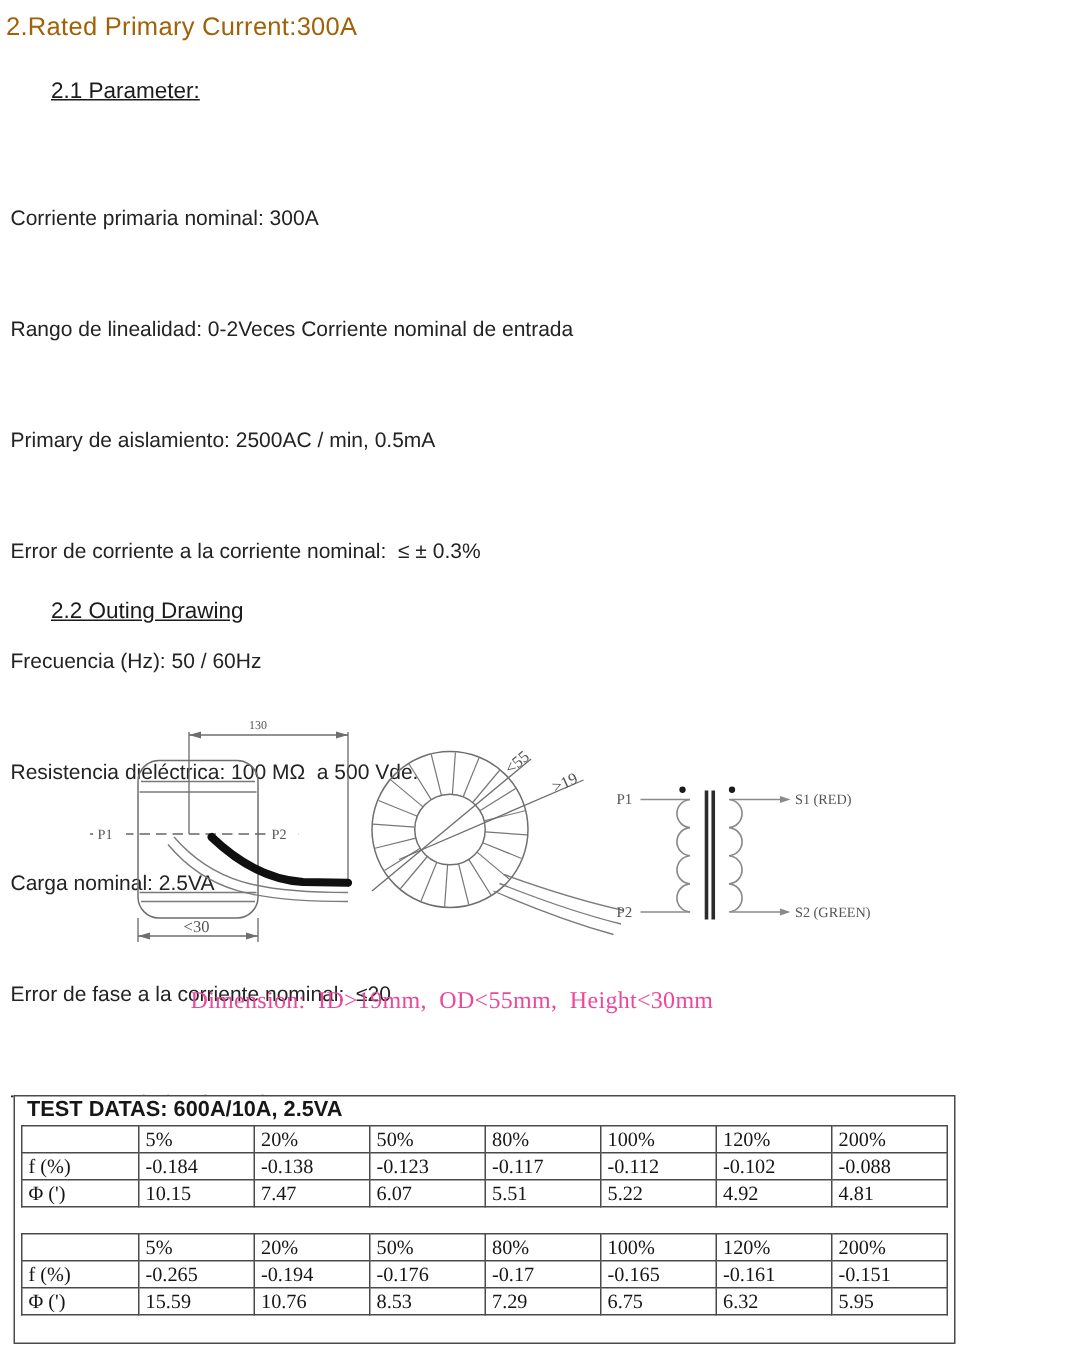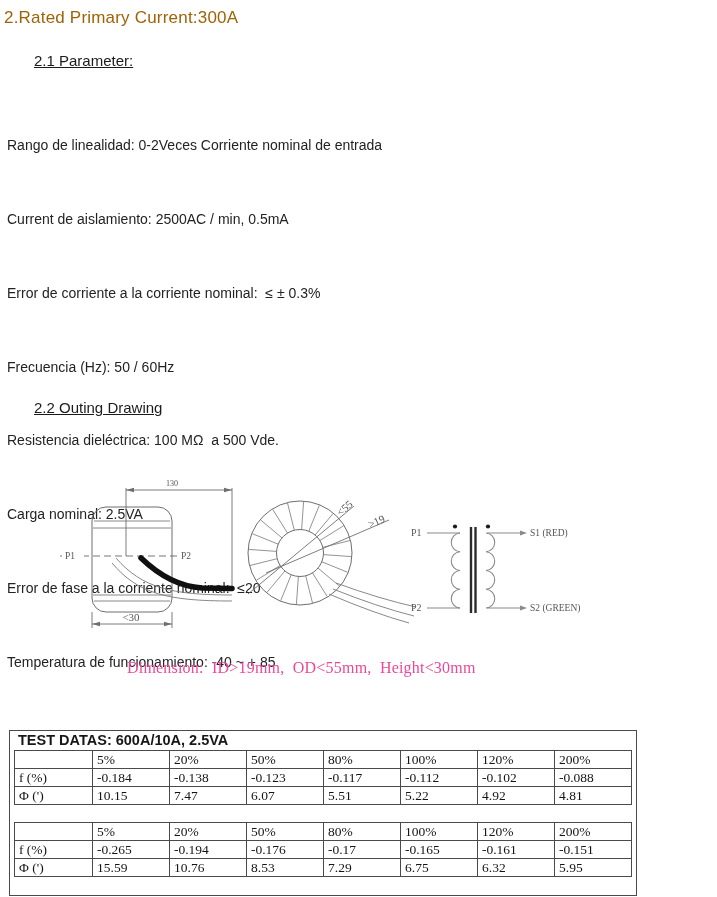--- a/index.html
+++ b/index.html
@@ -54,6 +54,7 @@
 <div class="abs h2 h2-parameter">2.1 Parameter:</div>
 
 <div class="abs params">
+  <div>Corriente primaria nominal: 300A</div>
   <div>Rango de linealidad: 0-2Veces Corriente nominal de entrada</div>
   <div>Current de aislamiento: 2500AC / min, 0.5mA</div>
   <div>Error de corriente a la corriente nominal:  ≤ ± 0.3%</div>

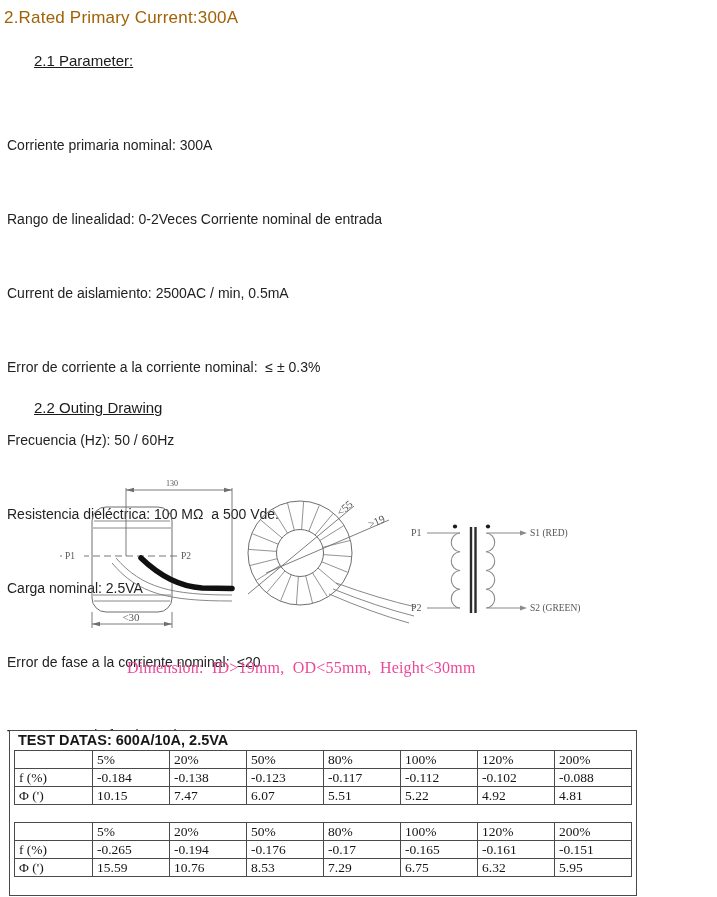--- a/index.html
+++ b/index.html
@@ -56,7 +56,7 @@
 <div class="abs params">
   <div>Corriente primaria nominal: 300A</div>
   <div>Rango de linealidad: 0-2Veces Corriente nominal de entrada</div>
-  <div>Current de aislamiento: 2500AC / min, 0.5mA</div>
+  <div>Primary de aislamiento: 2500AC / min, 0.5mA</div>
   <div>Error de corriente a la corriente nominal:  ≤ ± 0.3%</div>
   <div>Frecuencia (Hz): 50 / 60Hz</div>
   <div>Resistencia dieléctrica: 100 MΩ  a 500 Vde.</div>

